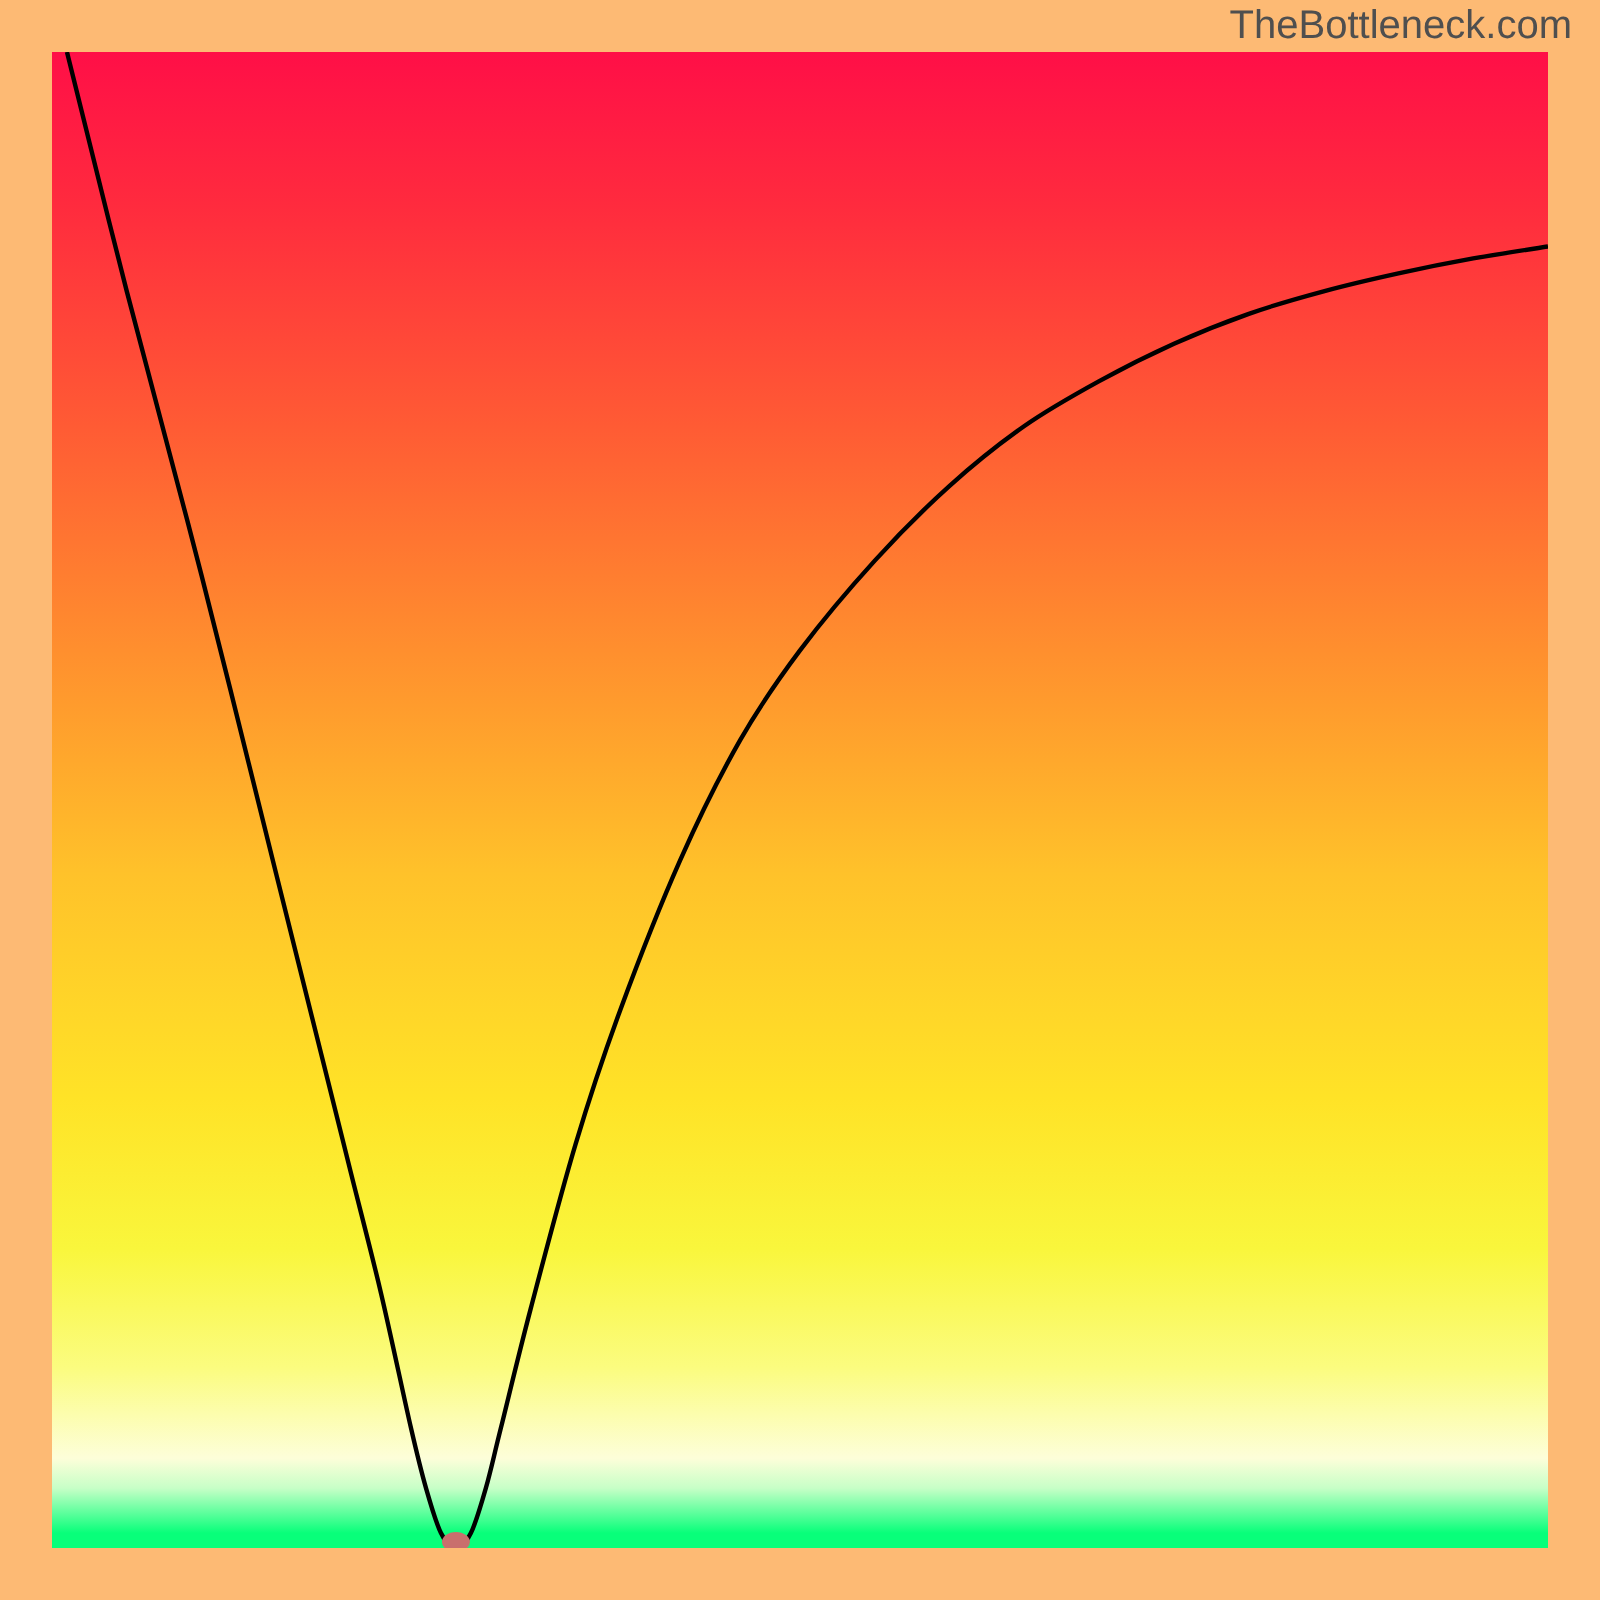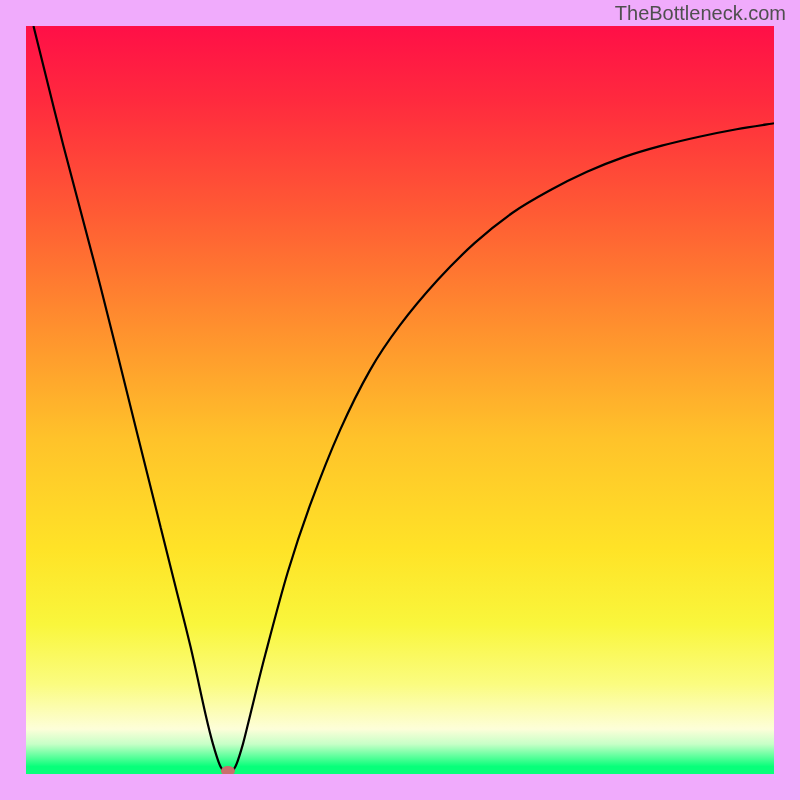--- a/index.html
+++ b/index.html
@@ -16,7 +16,7 @@
     left: 0;
     width: 800px;
     height: 800px;
-    background: #f0abfc;
+    background: #fdba74;
   }
   .plot-area {
     position: absolute;

